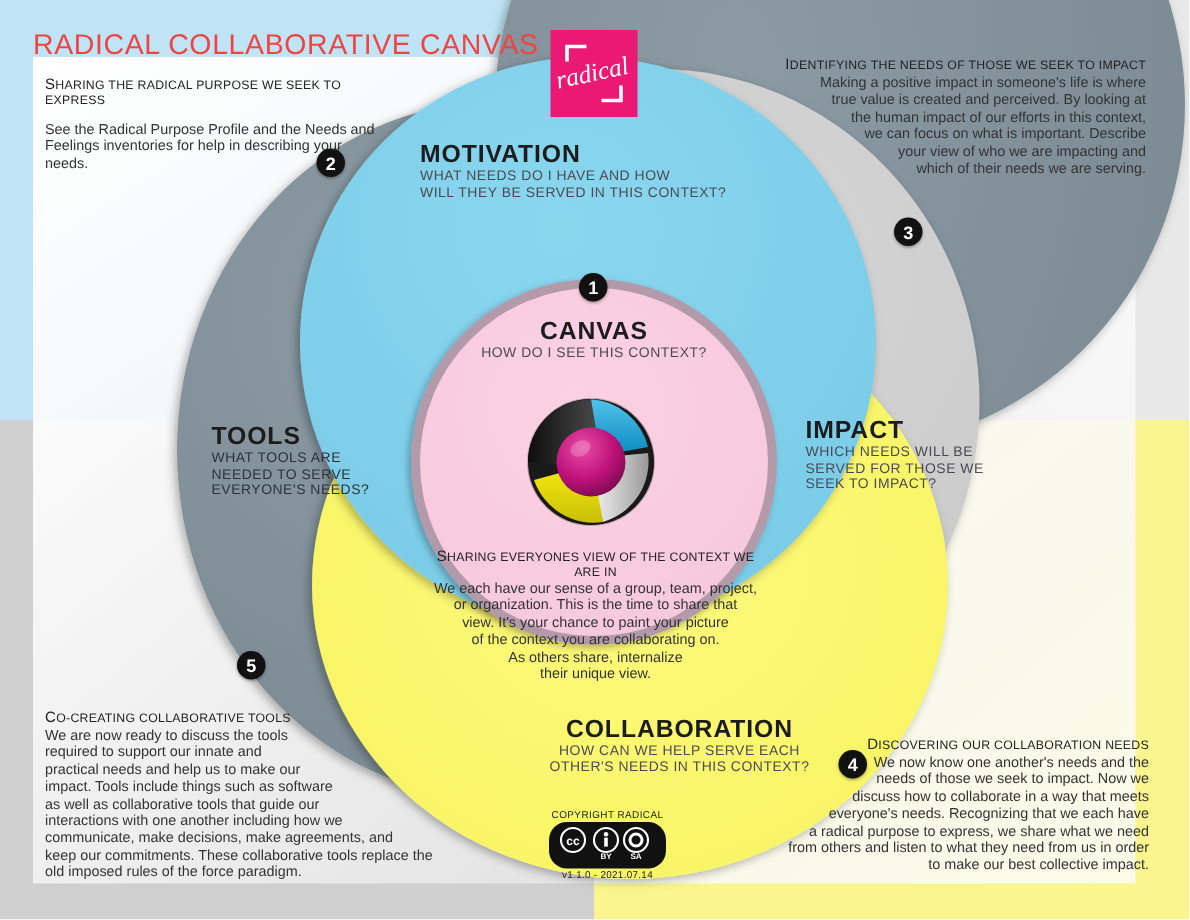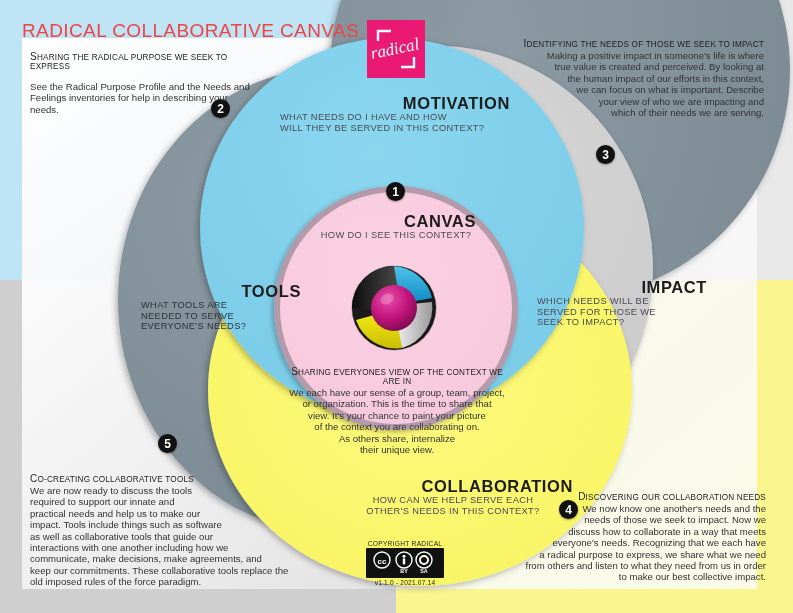--- a/index.html
+++ b/index.html
@@ -19,7 +19,7 @@
   .bigtitle{font-size:19px;color:#ef4444;letter-spacing:.4px;font-weight:400;}
 
   .ring-title{font-weight:bold;font-size:16.5px;color:#1c1c1c;
-              letter-spacing:.6px;line-height:18px;text-align:right;}
+              letter-spacing:.6px;line-height:18px;}
   .ring-sub{font-size:9.3px;color:#4a4a52;letter-spacing:.35px;
             line-height:10.6px;text-transform:uppercase;}
 

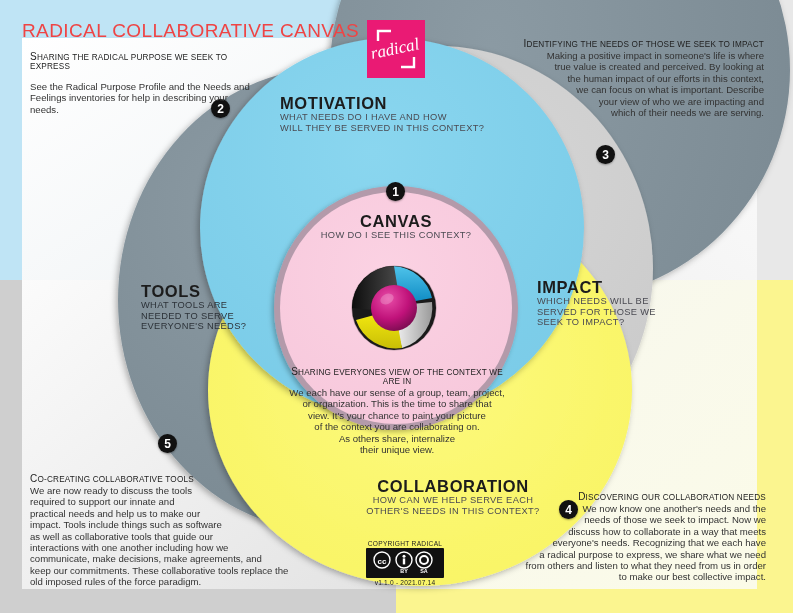--- a/index.html
+++ b/index.html
@@ -39,7 +39,7 @@
   
   #cc{position:absolute;left:366px;top:540px;width:78px;}
   #cc .cclabel{font-size:6.6px;color:#222;letter-spacing:.3px;text-align:center;}
-  #cc .ccbox{margin:1px 0;background:#111;border-radius:1px;padding:1.5px 2px 0;}
+  #cc .ccbox{margin:1px 0;background:#111;border-radius:12px;padding:1.5px 2px 0;}
   #cc .ccver{font-size:6.6px;color:#222;text-align:center;letter-spacing:.2px;}
 </style>
 </head>

